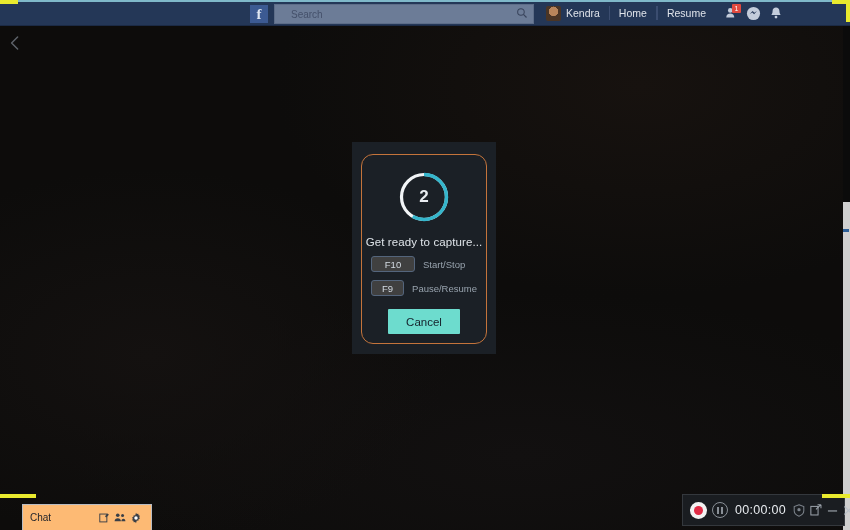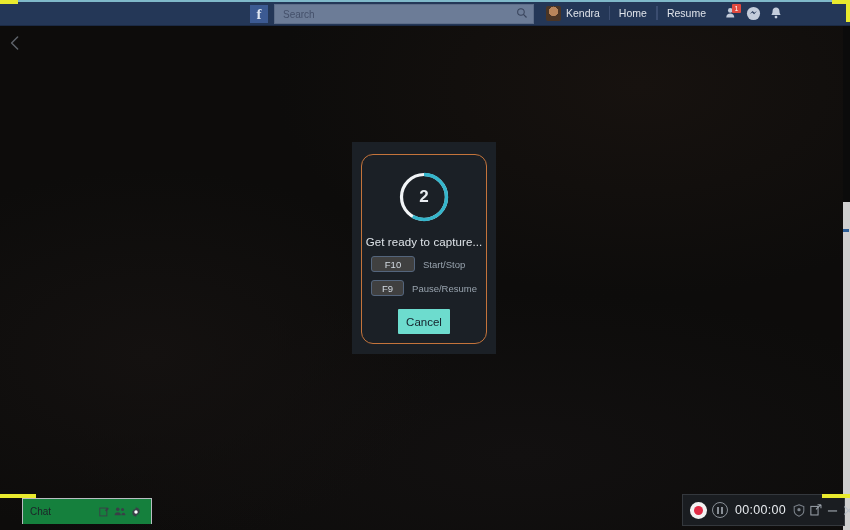--- a/index.html
+++ b/index.html
@@ -47,7 +47,7 @@
     background: #6c7c97;
     border: 1px solid #5d6d88;
     display: flex; align-items: center;
-    padding: 0 8px;
+    padding: 0 16px;
     position: relative;
   }
   .search-box span.ph {

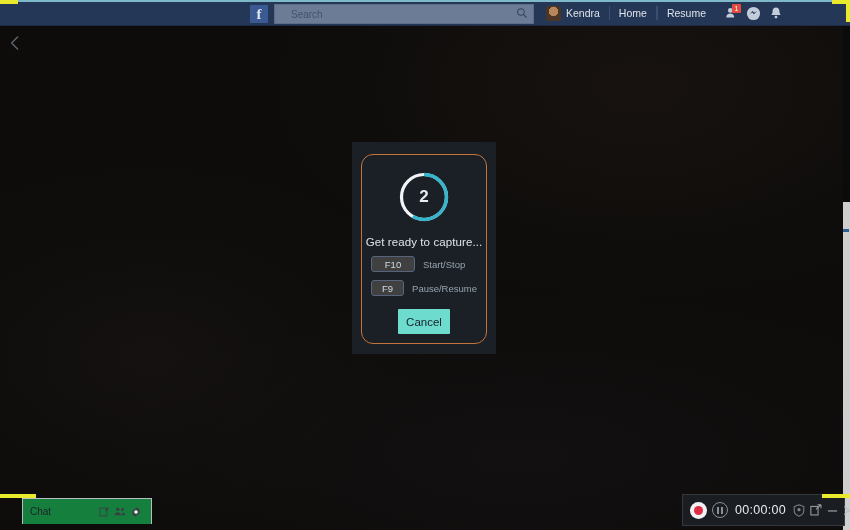--- a/index.html
+++ b/index.html
@@ -180,7 +180,7 @@
   .shortcut-label { color: #98a3ae; font-size: 9.5px; white-space: nowrap; }
   #cancel-button {
     margin-top: 13px;
-    width: 52px; height: 25px;
+    width: 72px; height: 25px;
     background: #6ddcce;
     color: #15202b; font-size: 11.5px;
     border: none; border-radius: 1px;

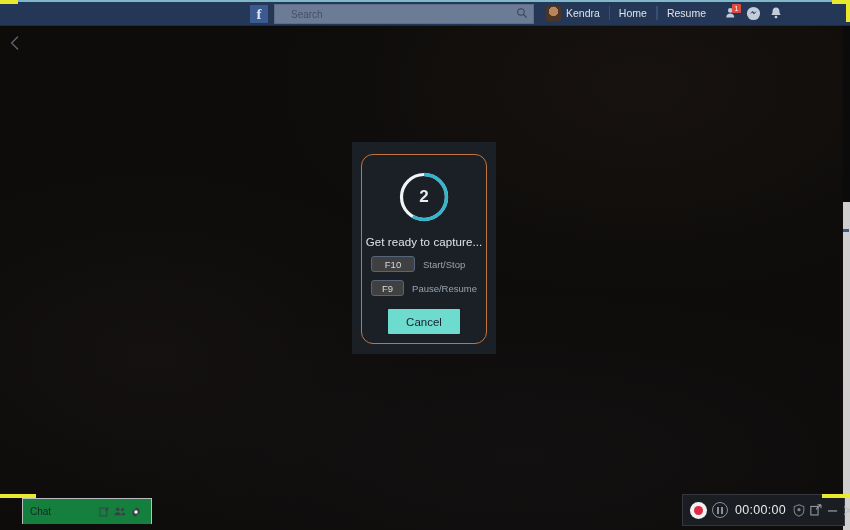--- a/index.html
+++ b/index.html
@@ -191,9 +191,9 @@
 
   
   #chat-bar {
-    position: absolute; left: 22px; bottom: 6px;
+    position: absolute; left: 22px; bottom: 0;
     width: 130px; height: 26px;
-    background: #15803d;
+    background: #fdba74;
     border: 1px solid #b9bcc2;
     border-bottom: none;
     display: flex; align-items: center;

